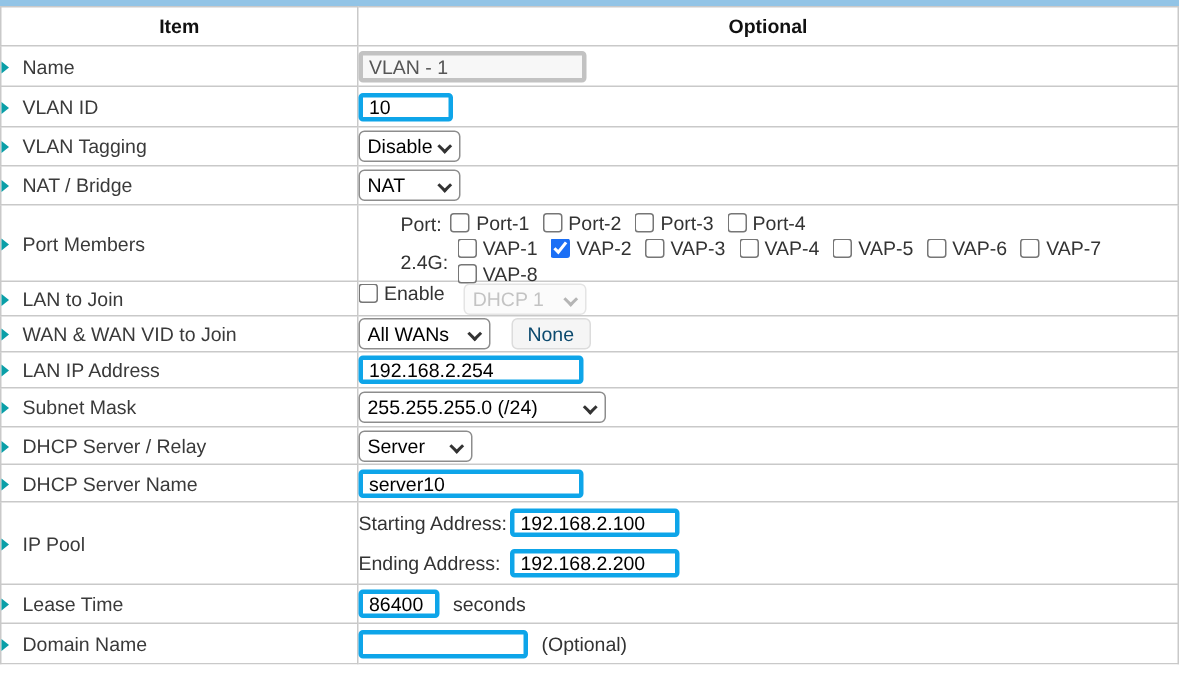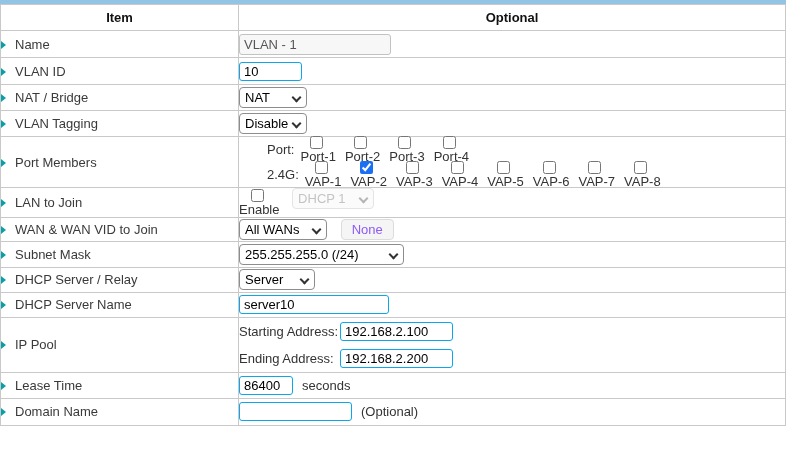--- a/index.html
+++ b/index.html
@@ -21,7 +21,7 @@
     margin-right: 9px; position: relative; top: 0px; }
 
   input[type=text] { font-family: "Liberation Sans", sans-serif; font-size: 13px;
-    border: 1px solid #0ea5e9; border-radius: 3px; height: 19px; padding: 0 4px; color: #000; background: #fff; margin: 0; }
+    border: 3px solid #0ea5e9; border-radius: 3px; height: 19px; padding: 0 4px; color: #000; background: #fff; margin: 0; }
   input.readonly { background: #f7f7f7; border-color: #c2c2c2; color: #565656; height: 21px; }
 
   .selwrap { position: relative; display: inline-block; vertical-align: middle; }

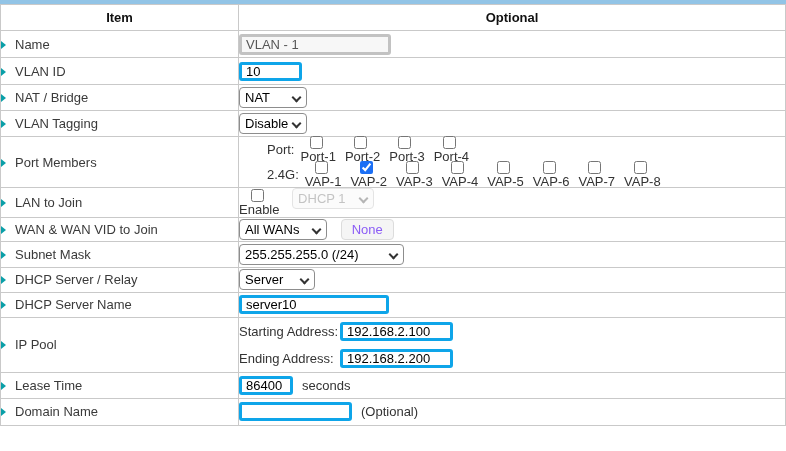--- a/index.html
+++ b/index.html
@@ -88,16 +88,16 @@
   </tr>
 
   <tr style="height:26px;">
+    <td class="item-cell"><span class="arrow"></span><span>VLAN Tagging</span></td>
+    <td class="setting-cell">
+      <span class="selwrap"><select class="w-sel-small"><option>Disable</option></select></span>
+    </td>
+  </tr>
+
+  <tr style="height:26px;">
     <td class="item-cell"><span class="arrow"></span><span>NAT / Bridge</span></td>
     <td class="setting-cell">
       <span class="selwrap"><select class="w-sel-small"><option>NAT</option></select></span>
-    </td>
-  </tr>
-
-  <tr style="height:26px;">
-    <td class="item-cell"><span class="arrow"></span><span>VLAN Tagging</span></td>
-    <td class="setting-cell">
-      <span class="selwrap"><select class="w-sel-small"><option>Disable</option></select></span>
     </td>
   </tr>
 

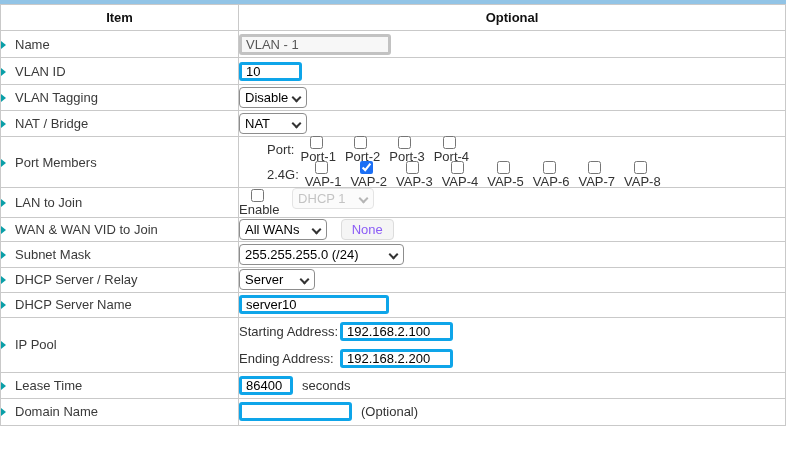--- a/index.html
+++ b/index.html
@@ -37,7 +37,7 @@
     border: 1px solid #dcdcdc; background: #f5f5f5; color: #8b5cf6; border-radius: 4px;
     padding: 2px 10px; height: 21px; line-height: 16px; vertical-align: middle; }
 
-  .chk { display: inline-flex; align-items: center; margin-right: 9px; white-space: nowrap; flex-direction: column; }
+  .chk { display: inline-flex; align-items: center; margin-right: 9px; white-space: nowrap; }
   .chk input { width: 13px; height: 13px; margin: 0 4px 0 0; accent-color: #1b6ff5; }
   .grp-label { margin-right: 6px; }
   .chk-line { display: flex; align-items: center; height: 25px; margin-left: 28px; }

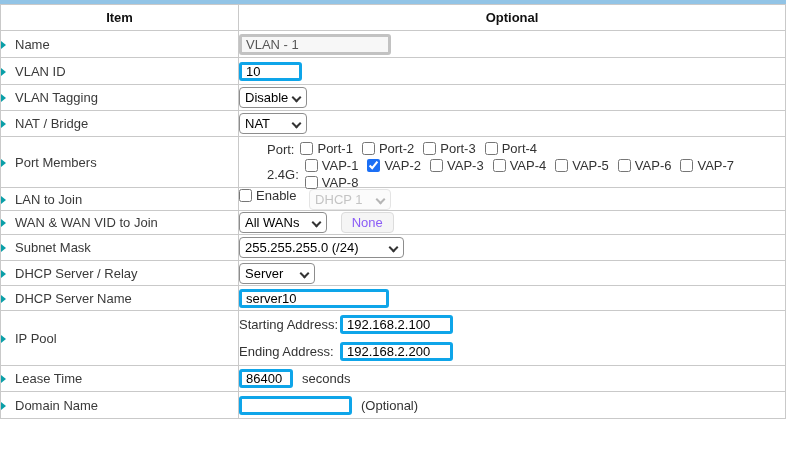--- a/index.html
+++ b/index.html
@@ -34,7 +34,7 @@
   select:disabled { background: #fafafa; border-color: #d9d9d9; color: #ababab; }
 
   .btn { font-family: "Liberation Sans", sans-serif; font-size: 13px; display: inline-block;
-    border: 1px solid #dcdcdc; background: #f5f5f5; color: #8b5cf6; border-radius: 4px;
+    border: 1px solid #dcdcdc; background: #f5f5f5; color: #0c4a6e; border-radius: 4px;
     padding: 2px 10px; height: 21px; line-height: 16px; vertical-align: middle; }
 
   .chk { display: inline-flex; align-items: center; margin-right: 9px; white-space: nowrap; }

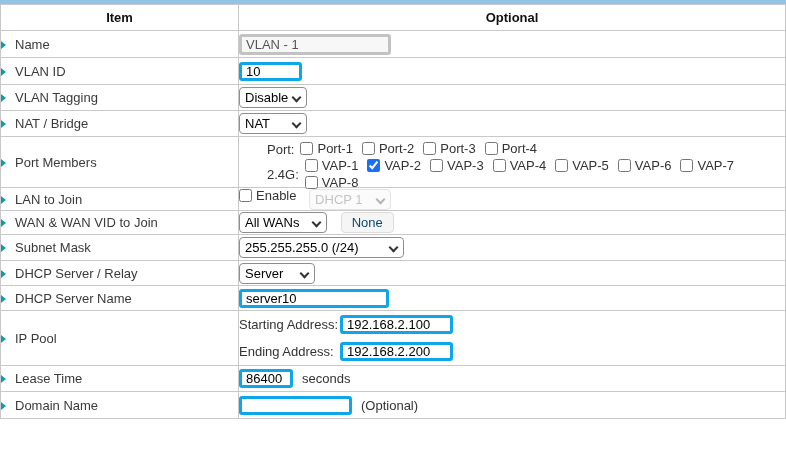--- a/index.html
+++ b/index.html
@@ -170,6 +170,10 @@
     </td>
   </tr>
 
+  <tr style="height:24px;">
+    <td class="item-cell"><span class="arrow"></span><span>LAN IP Address</span></td>
+    <td class="setting-cell"><input type="text" class="w-ip" value="192.168.2.254" style=""></td>
+  </tr>
 
   <tr style="height:26px;margin-top:38px;">
     <td class="item-cell"><span class="arrow"></span><span>Subnet Mask</span></td>

